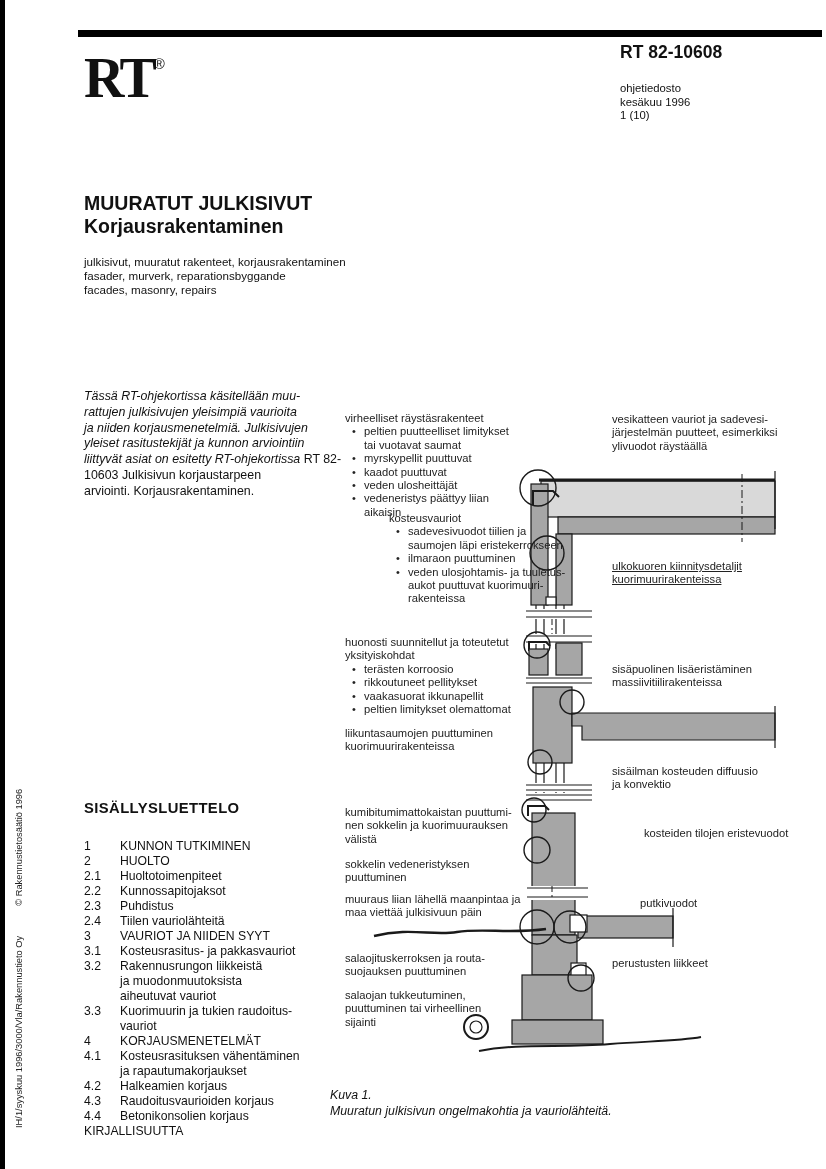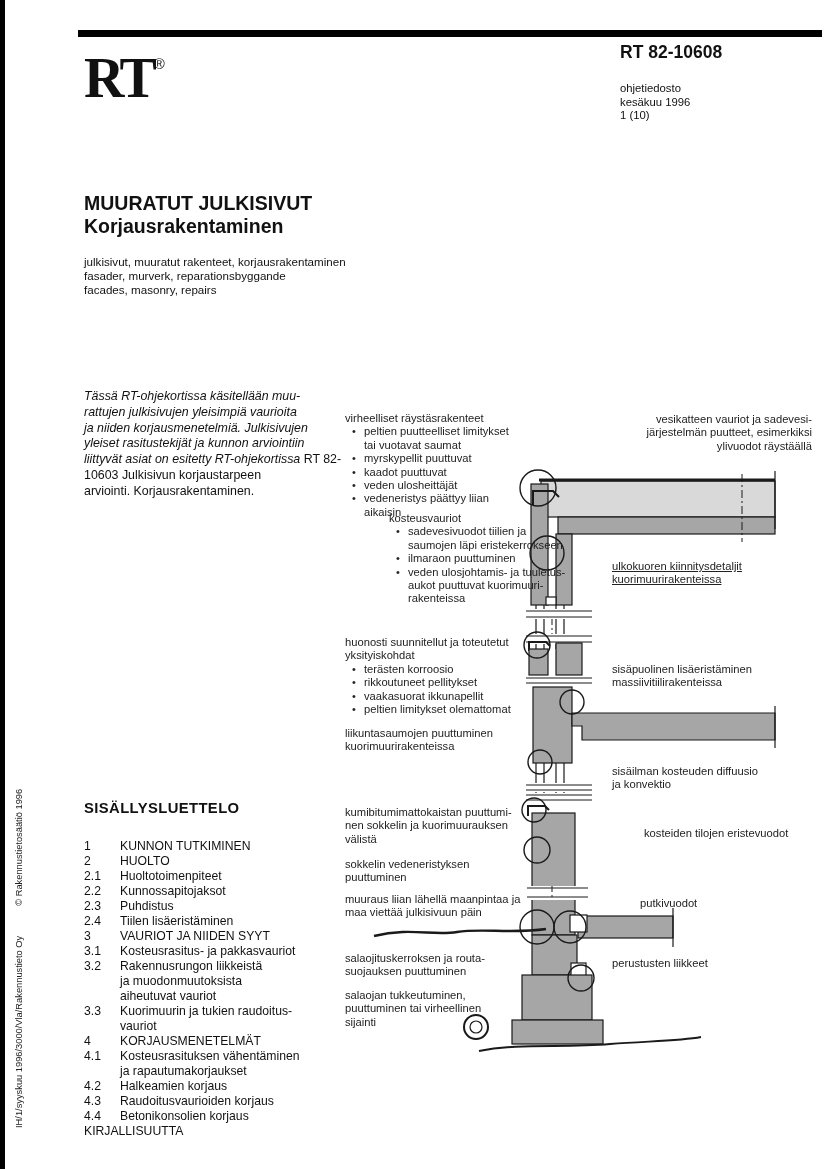--- a/index.html
+++ b/index.html
@@ -44,7 +44,7 @@
   .la0{top:412px;} .la1{top:512px;margin-left:44px;} .la2{top:636px;} .la3{top:727px;}
   .la4{top:806px;} .la5{top:858px;} .la6{top:893px;} .la7{top:952px;} .la8{top:989px;}
   .ra{left:612px;width:200px;}
-  .ra0{top:413px;text-align:right;} .ra1{top:560px;text-decoration:underline;} .ra2{top:663px;} .ra3{top:765px;}
+  .ra0{top:413px;} .ra1{top:560px;text-decoration:underline;} .ra2{top:663px;} .ra3{top:765px;}
   .ra4{top:827px;margin-left:32px;} .ra5{top:897px;padding-left:28px;} .ra6{top:957px;}
 
   .caption{position:absolute;left:330px;top:1088px;font-size:12.3px;line-height:15.5px;font-style:italic;white-space:pre-line;}

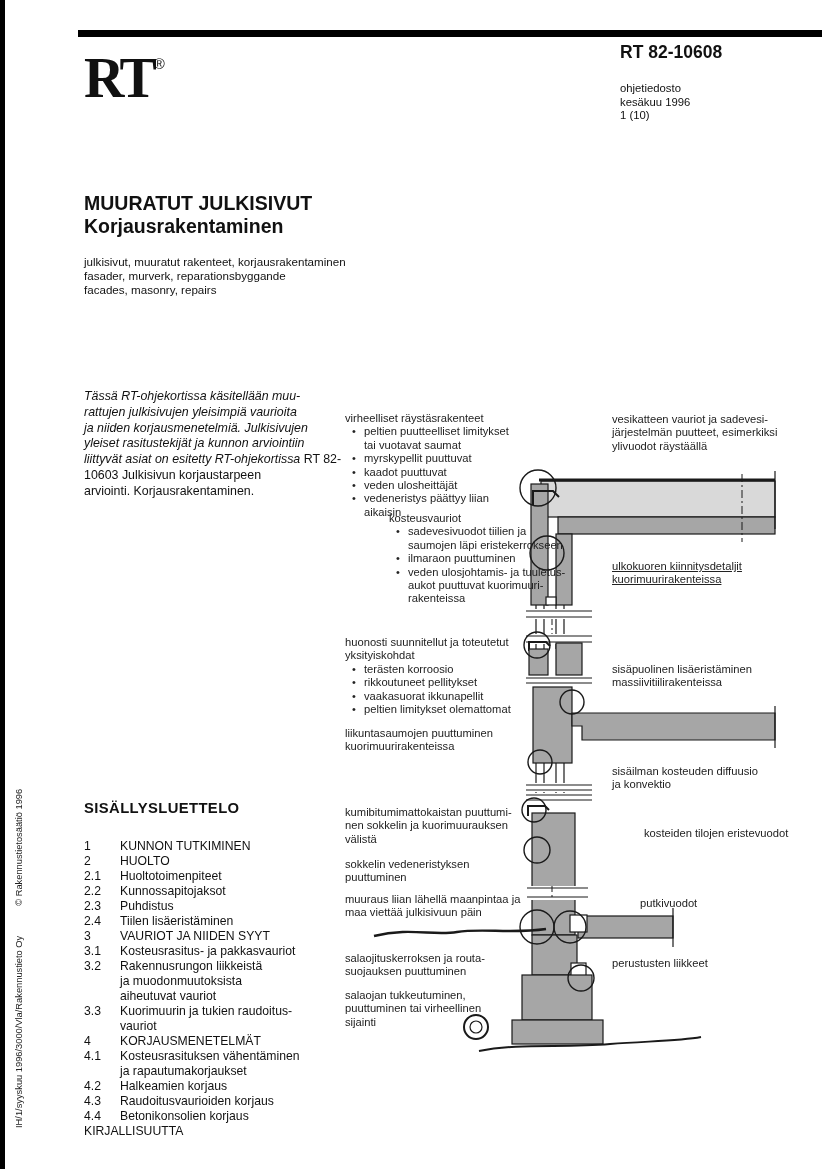--- a/index.html
+++ b/index.html
@@ -117,7 +117,7 @@
       </div>
     <div class="toc-row">
         <span>2.4</span>
-        <span class="lbl">Tiilen lisäeristäminen</span>
+        <span class="lbl">Tiilen vauriolähteitä</span>
       </div>
     <div class="toc-row">
         <span>3</span>

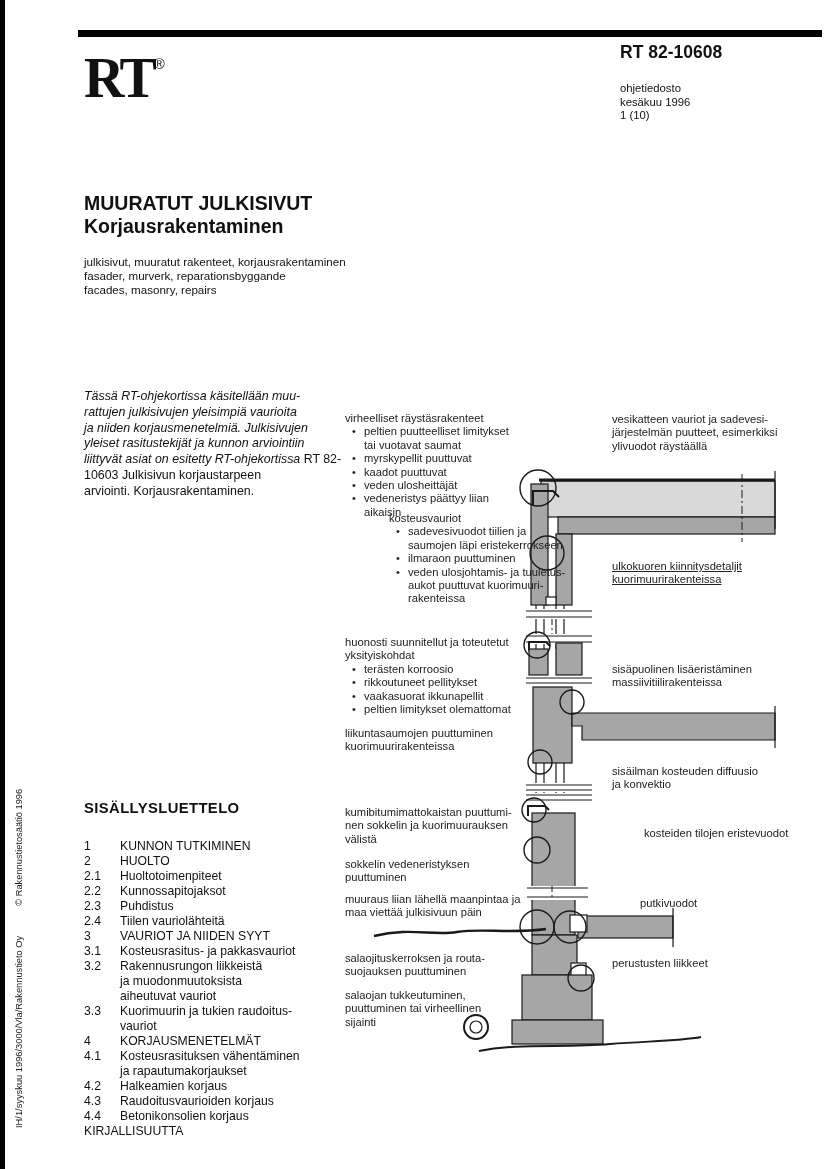--- a/index.html
+++ b/index.html
@@ -342,6 +342,8 @@
       <div class="txt">perustusten liikkeet</div>
     </div>
 
+  <div class="caption">Kuva 1.
+Muuratun julkisivun ongelmakohtia ja vauriolähteitä.</div>
 
   <div class="vtext">
     <span>IH/1/syyskuu 1996/3000/Vla/Rakennustieto Oy</span><span class="gap"></span><span>© Rakennustietosäätiö 1996</span>

